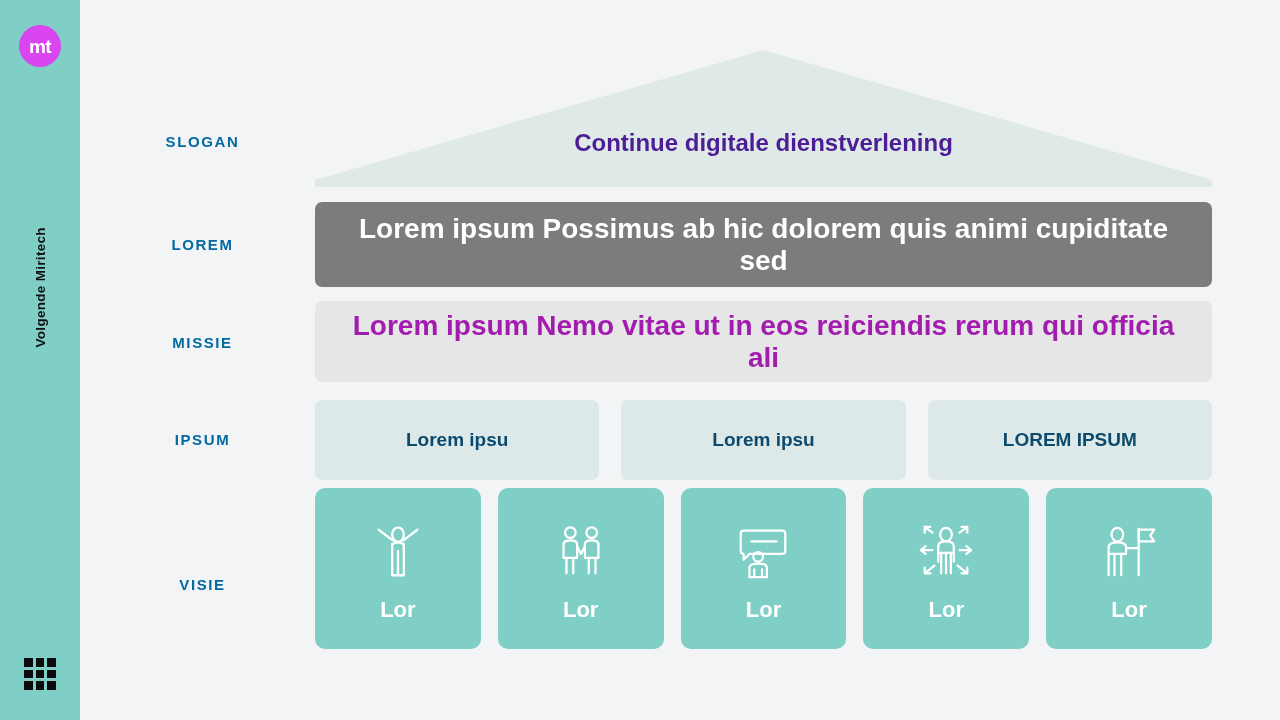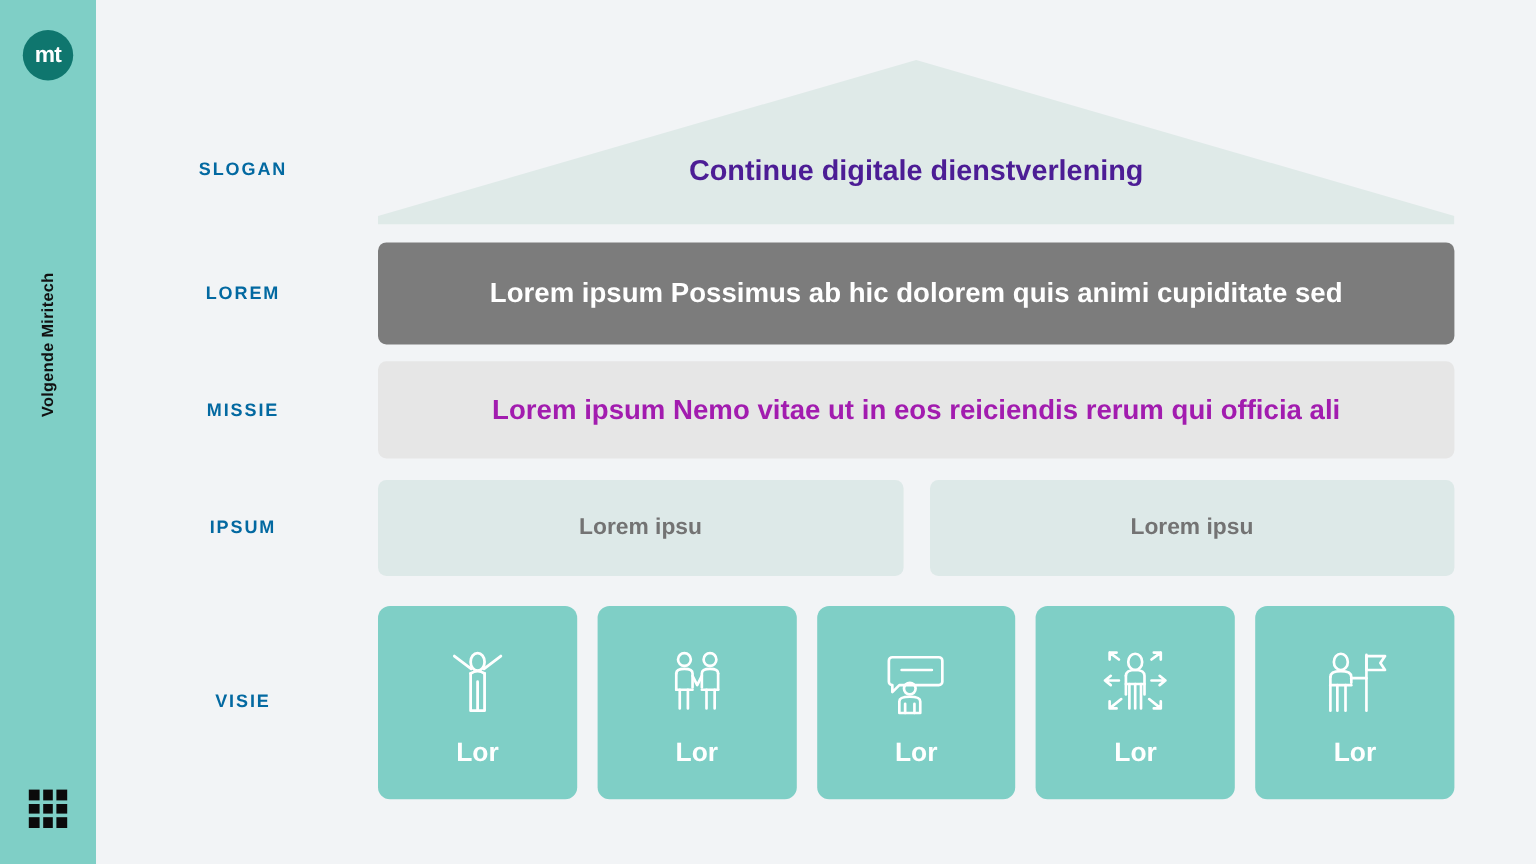--- a/index.html
+++ b/index.html
@@ -31,7 +31,7 @@
     left: 19px; top: 25px;
     width: 42px; height: 42px;
     border-radius: 50%;
-    background: #0f766e;
+    background: #d946ef;
     display: flex;
     align-items: center;
     justify-content: center;

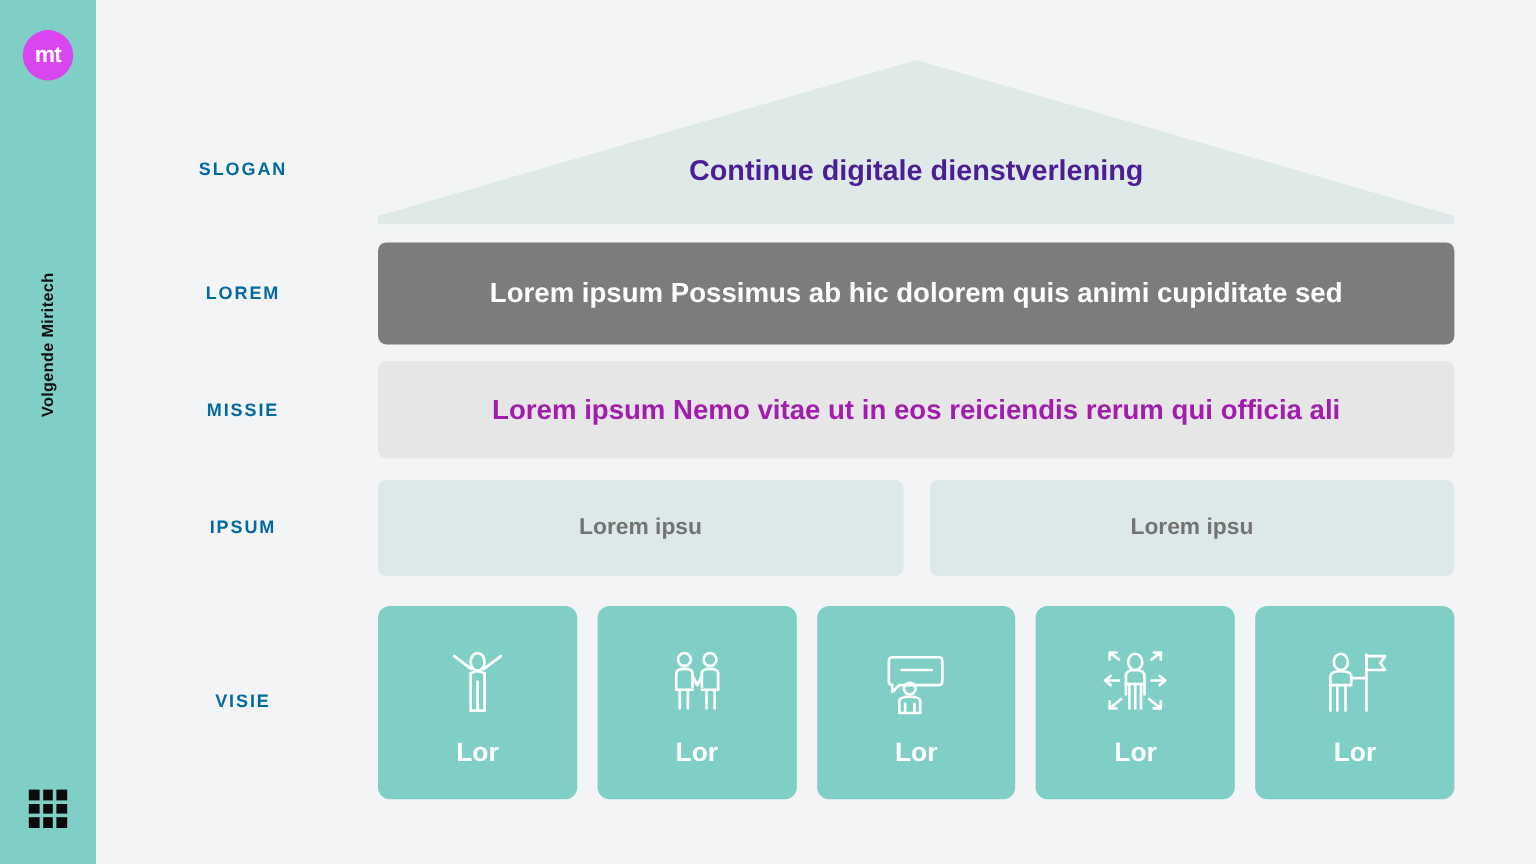--- a/index.html
+++ b/index.html
@@ -115,7 +115,7 @@
     display: flex;
     align-items: center;
     justify-content: center;
-    font-size: 23px;
+    font-size: 28px;
     font-weight: bold;
     text-align: center;
     padding: 0 24px;

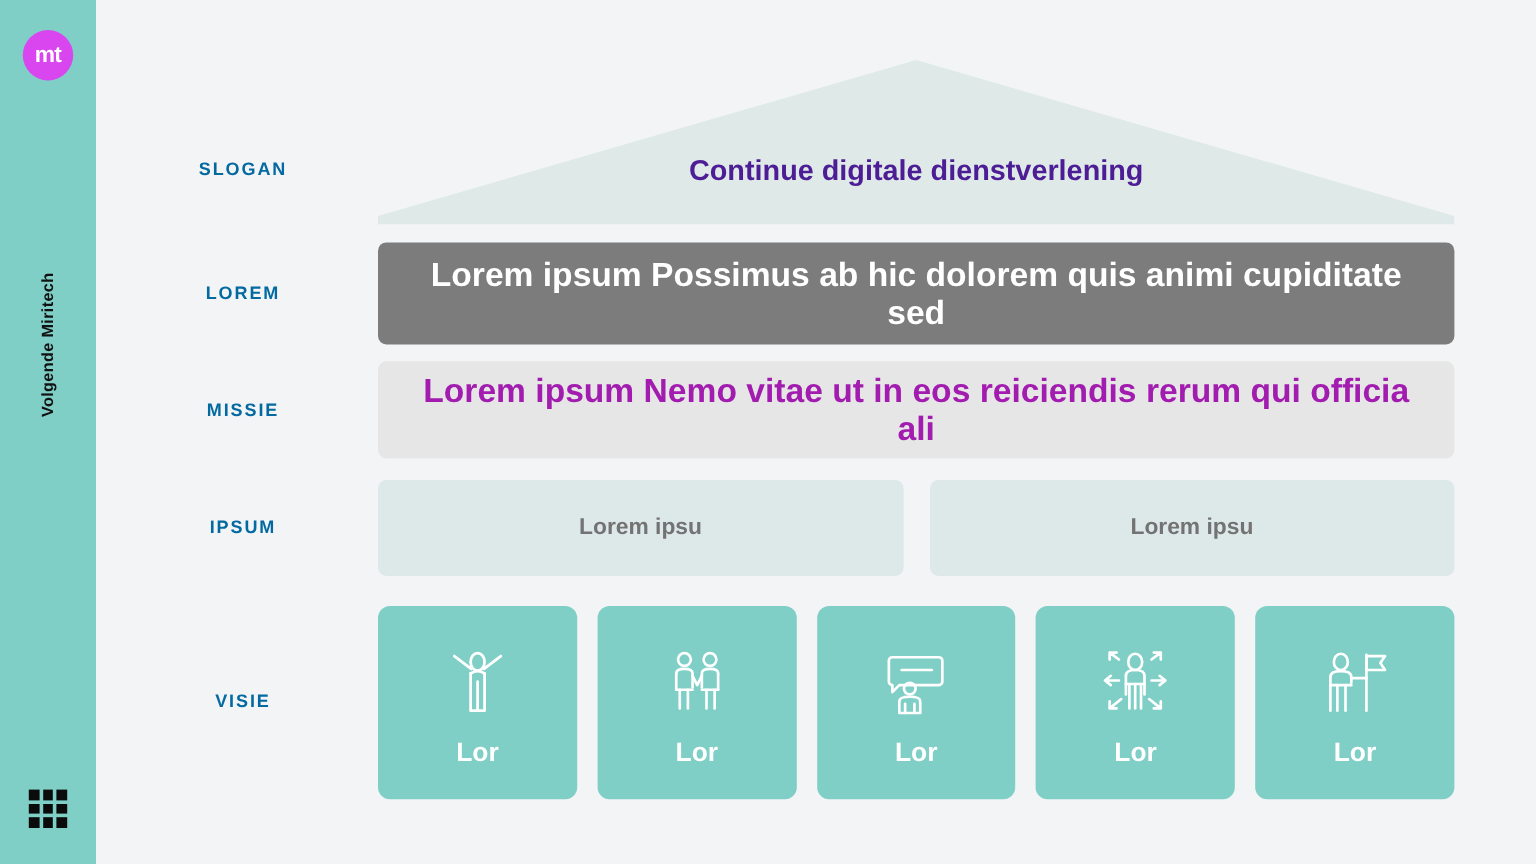--- a/index.html
+++ b/index.html
@@ -152,7 +152,7 @@
     justify-content: center;
     font-size: 19px;
     font-weight: bold;
-    color: #737373;
+    color: #0c4a6e;
     text-align: center;
     padding: 0 8px;
   }

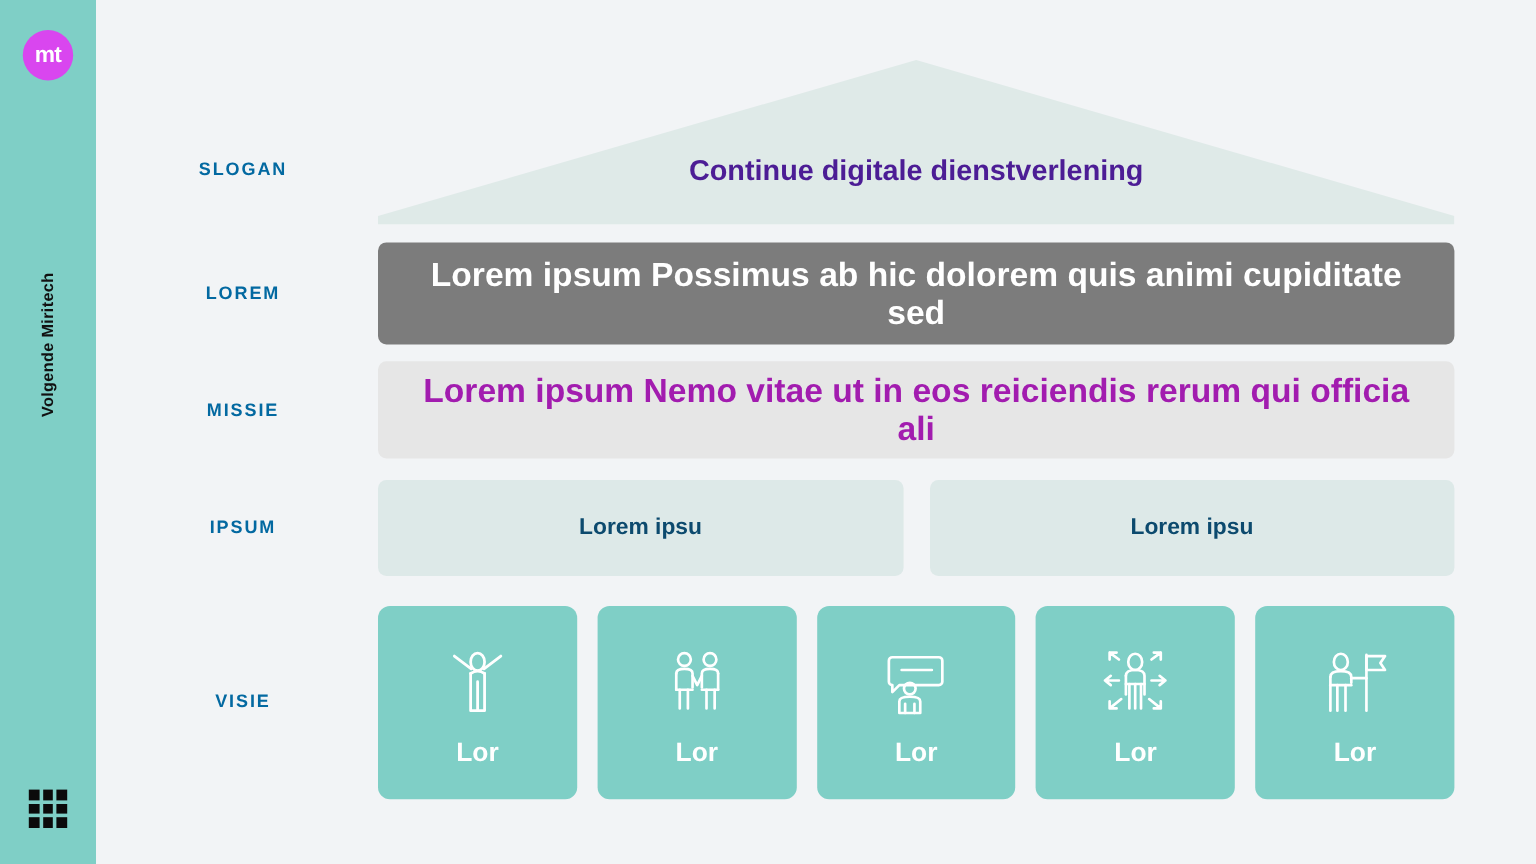--- a/index.html
+++ b/index.html
@@ -239,6 +239,9 @@
     </div>
     <div class="doel-card">
       <span>Lorem ipsu</span>
+    </div>
+    <div class="doel-card">
+      <span>LOREM IPSUM</span>
     </div>
   </div>
 

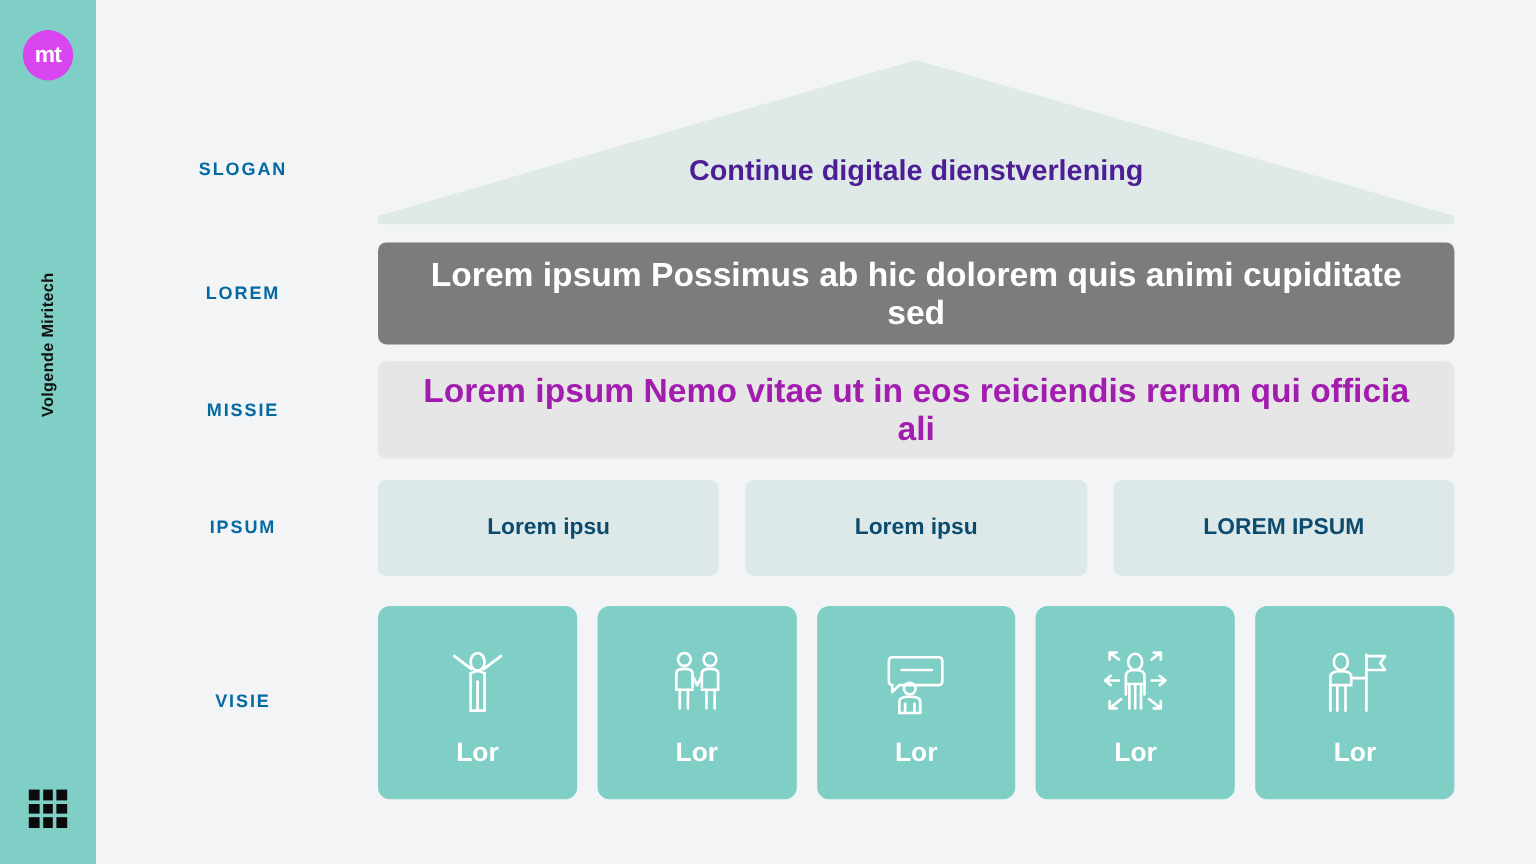--- a/index.html
+++ b/index.html
@@ -161,7 +161,7 @@
   #waarde-row {
     position: absolute;
     left: 315px;
-    top: 505px;
+    top: 488px;
     width: 897px;
     height: 161px;
     display: flex;

